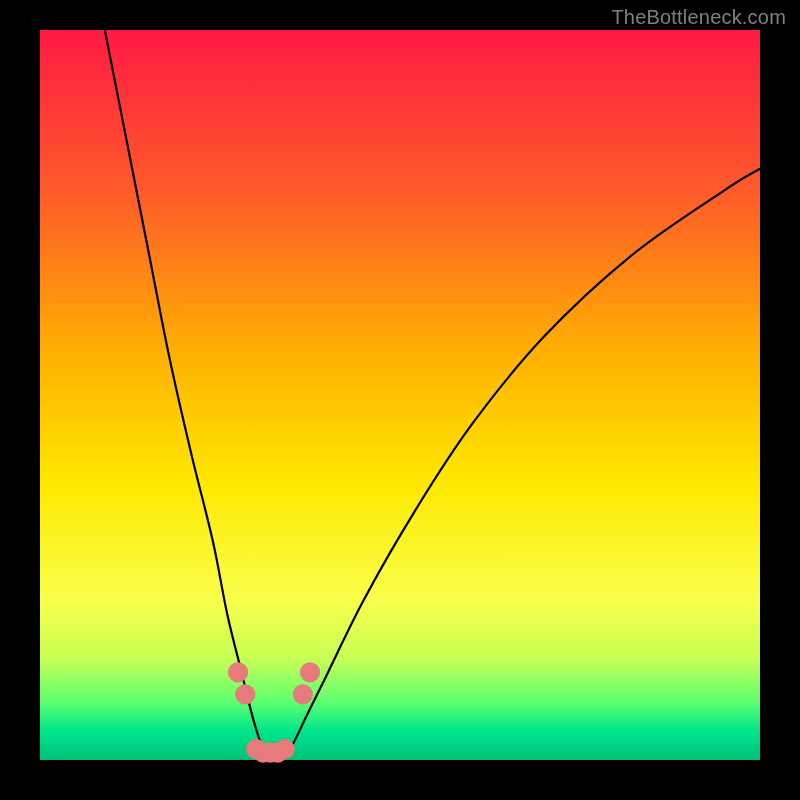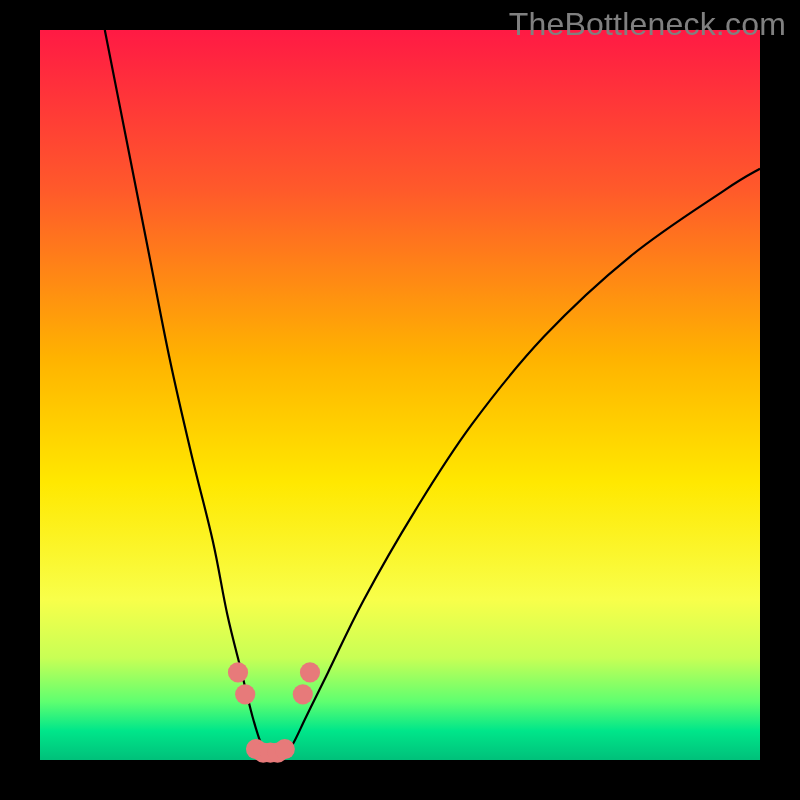--- a/index.html
+++ b/index.html
@@ -20,7 +20,7 @@
     top: 6px;
     right: 14px;
     font-family: Arial, Helvetica, sans-serif;
-    font-size: 32px;
+    font-size: 20px;
     color: #808080;
     z-index: 10;
     letter-spacing: 0.2px;

